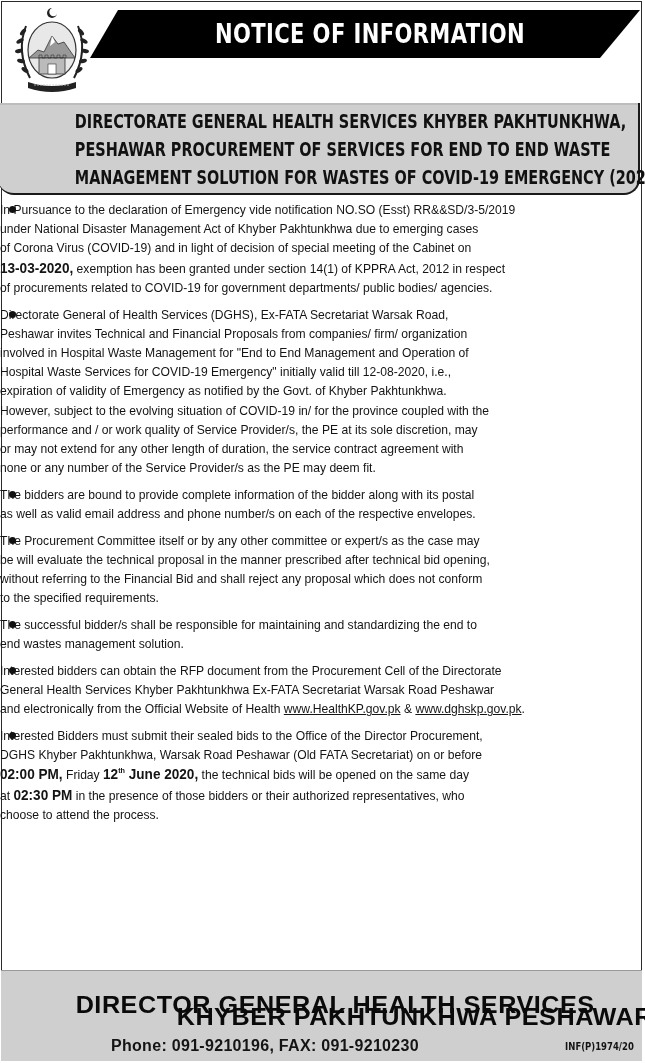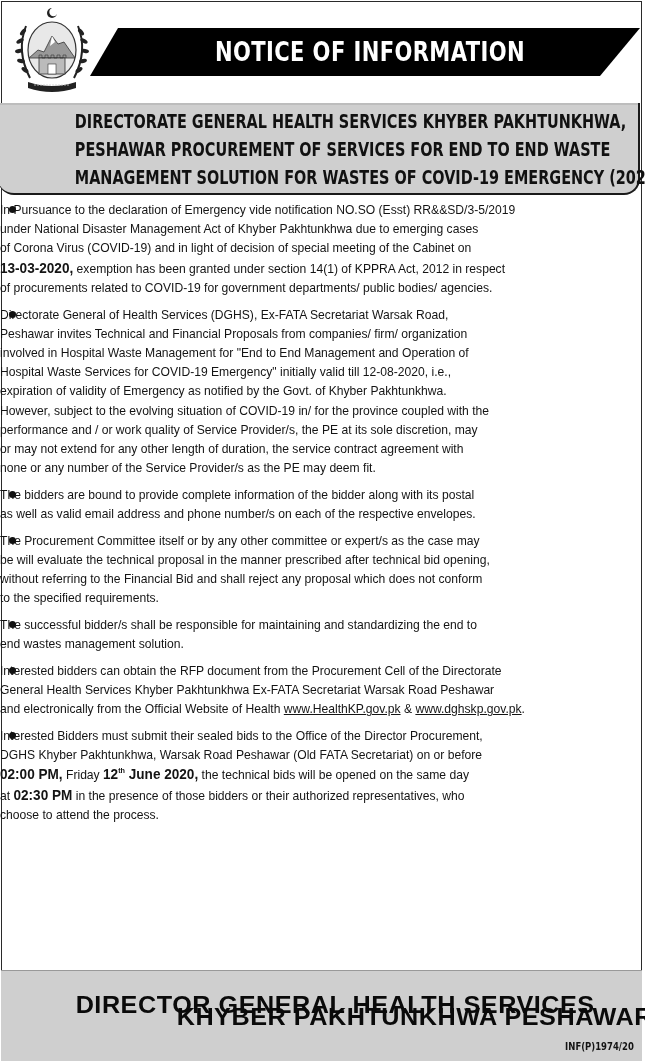--- a/index.html
+++ b/index.html
@@ -6,7 +6,7 @@
   body { width: 645px; height: 1063px; overflow: hidden; position: relative; font-family: "Liberation Sans", sans-serif; color: #141414; }
   .frame { position: absolute; left: 1px; top: 1px; width: 641px; height: 1059px; border: 1px solid #2a2a2a; box-sizing: border-box; }
   .logo { position: absolute; left: 14px; top: 6px; width: 76px; height: 86px; }
-  .banner { position: absolute; left: 90px; top: 26px; width: 550px; height: 52px; }
+  .banner { position: absolute; left: 90px; top: 8px; width: 550px; height: 52px; }
   .banner svg { position: absolute; left: 0; top: 0; }
   .banner-title { position: absolute; left: 50px; right: 40px; top: 4px; text-align: center; color: #fff; font-family: "DejaVu Sans", sans-serif; font-weight: bold; font-size: 27px; letter-spacing: 0.5px; transform: scaleX(0.78); transform-origin: center; white-space: nowrap; line-height: 44px; }
   .headline-box { position: absolute; left: -2px; top: 103px; width: 642px; height: 92px; background: #cfcfcf; border: 2px solid #1a1a1a; border-top: none; border-left: none; border-radius: 0 0 16px 16px; box-sizing: border-box; }

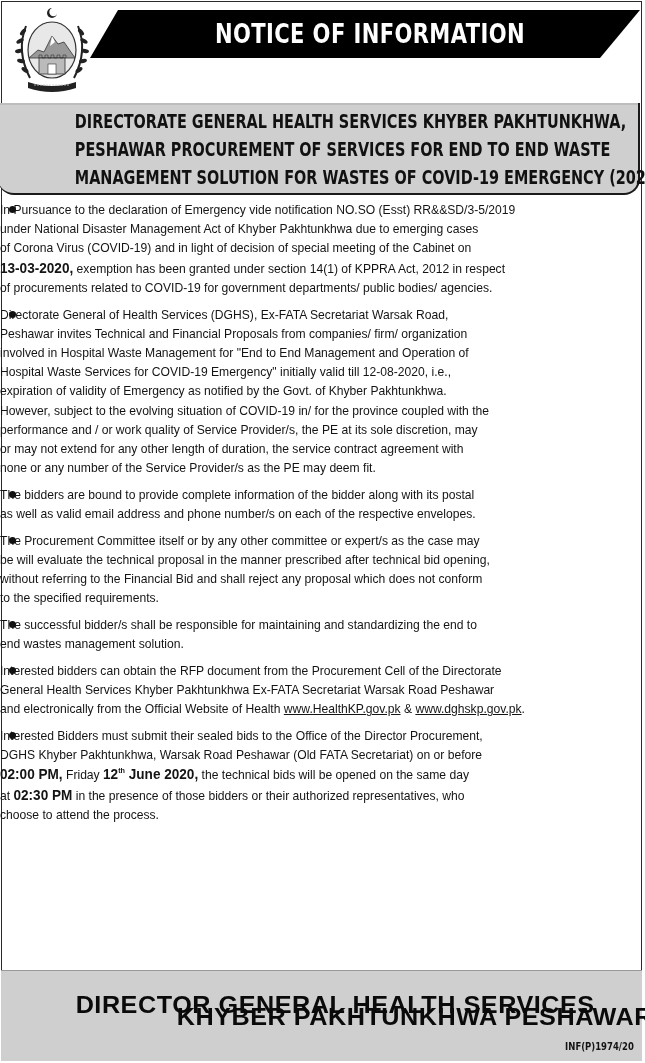--- a/index.html
+++ b/index.html
@@ -150,6 +150,7 @@
 <div class="footer">
   <div class="footer-l1"><span>DIRECTOR GENERAL HEALTH SERVICES</span></div>
   <div class="footer-l2"><span>KHYBER PAKHTUNKHWA PESHAWAR</span></div>
+  <div class="phone">Phone: 091-9210196, FAX: 091-9210230</div>
   <div class="ref">INF(P)1974/20</div>
 </div>
 

